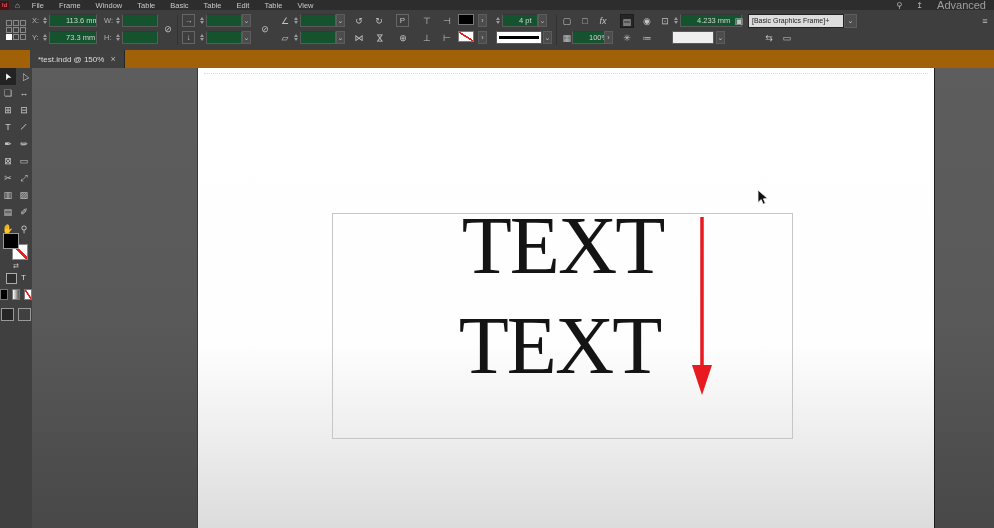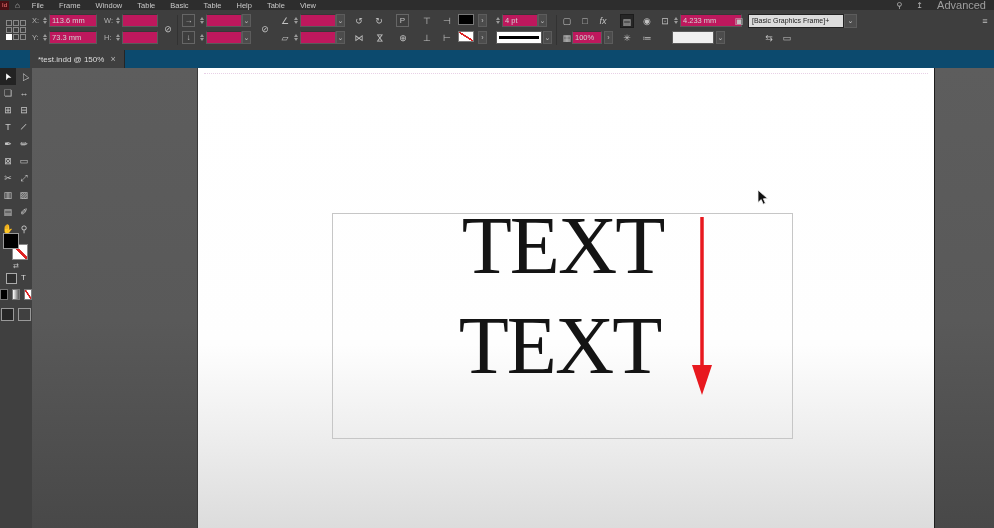--- a/index.html
+++ b/index.html
@@ -116,7 +116,7 @@
         <span class="menu-item" data-name="menu-type">Table</span>
         <span class="menu-item" data-name="menu-object">Basic</span>
         <span class="menu-item" data-name="menu-table">Table</span>
-        <span class="menu-item" data-name="menu-view">Help</span>
+        <span class="menu-item" data-name="menu-view">Edit</span>
         <span class="menu-item" data-name="menu-window">Table</span>
         <span class="menu-item" data-name="menu-help">View</span>
       </div>

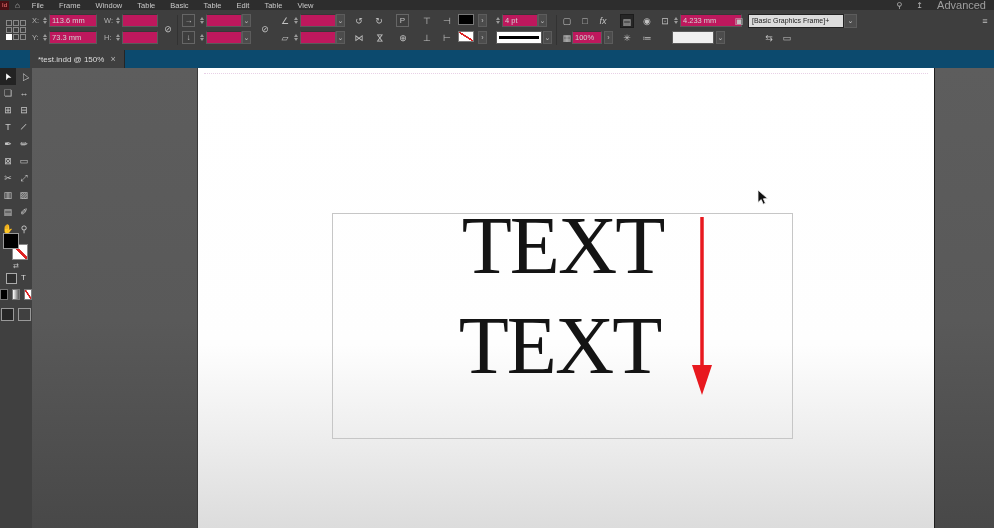--- a/index.html
+++ b/index.html
@@ -23,8 +23,8 @@
       border-bottom:1px solid #282828;font-size:7.5px;color:#b8b8b8}
   .cp *{box-sizing:border-box}
   .abs{position:absolute}
-  .fld{height:13px;background:#be185d;border:1px solid #5a5a5a;border-top-color:#373737;
-       color:#d2d2d2;line-height:11px;padding:0 2px;overflow:hidden;white-space:nowrap}
+  .fld{height:13px;background:#14532d;border:1px solid #5a5a5a;border-top-color:#373737;
+       color:#d2d2d2;line-height:11px;padding:0 16px;overflow:hidden;white-space:nowrap}
   .lbl{line-height:13px;color:#b0b0b0}
   .stepper{width:7px;height:13px;display:flex;flex-direction:column;align-items:center;justify-content:center;gap:1px}
   .stepper i{display:block;width:0;height:0;border-left:2.5px solid transparent;border-right:2.5px solid transparent}

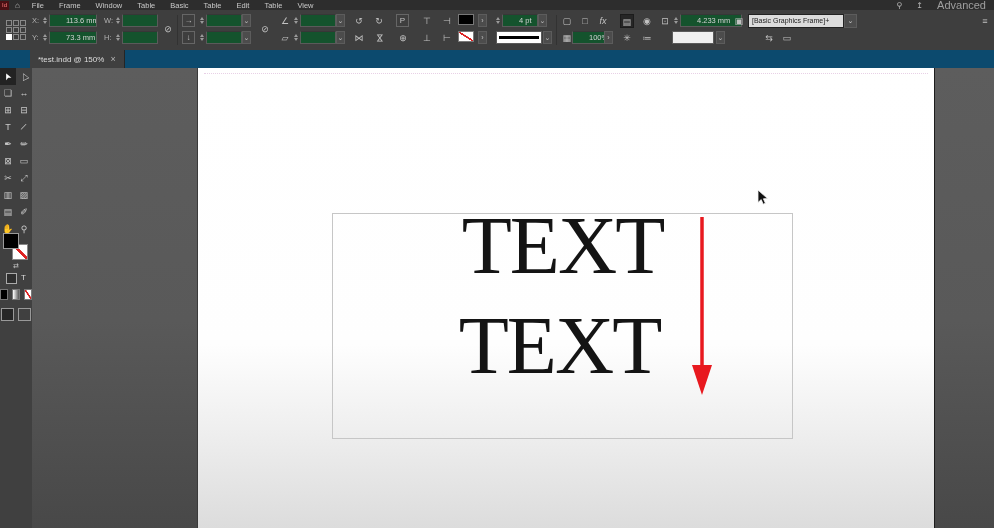--- a/index.html
+++ b/index.html
@@ -54,7 +54,7 @@
   .r1{top:4px}.r2{top:21px}
 
   
-  .tabbar{position:absolute;left:0;top:50px;right:0;height:18px;background:#0c4a6e}
+  .tabbar{position:absolute;left:0;top:50px;right:0;height:18px;background:#a16207}
   .tab{position:absolute;left:30px;top:0;height:18px;background:#3f3f3f;color:#dedede;
        font-size:8px;display:flex;align-items:center;gap:6px;padding:0 8px;border-right:1px solid #252525}
   .tab-close{color:#b5b5b5;font-size:9px;line-height:8px}

